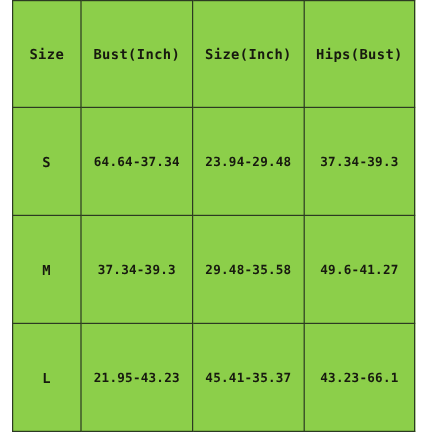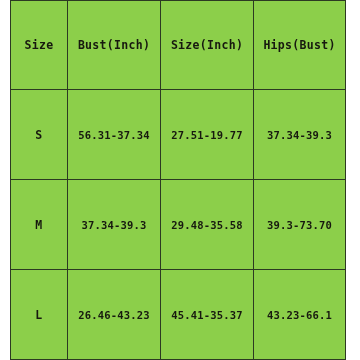--- a/index.html
+++ b/index.html
@@ -86,7 +86,7 @@
     <tbody>
       <tr>
         <td class="size-cell">S</td>
-        <td class="meas-cell">56.31-37.34</td>
+        <td class="meas-cell">64.64-37.34</td>
         <td class="meas-cell">27.51-19.77</td>
         <td class="meas-cell">37.34-39.3</td>
       </tr>

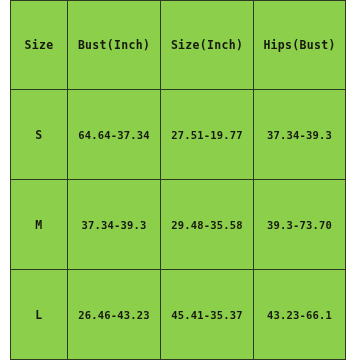--- a/index.html
+++ b/index.html
@@ -87,7 +87,7 @@
       <tr>
         <td class="size-cell">S</td>
         <td class="meas-cell">64.64-37.34</td>
-        <td class="meas-cell">27.51-19.77</td>
+        <td class="meas-cell">23.94-29.48</td>
         <td class="meas-cell">37.34-39.3</td>
       </tr>
       <tr>

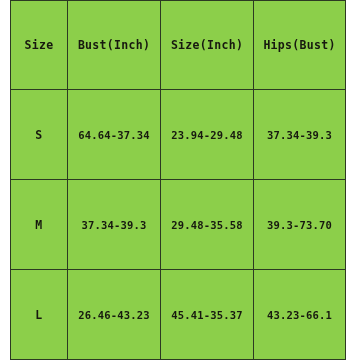--- a/index.html
+++ b/index.html
@@ -94,7 +94,7 @@
         <td class="size-cell">M</td>
         <td class="meas-cell">37.34-39.3</td>
         <td class="meas-cell">29.48-35.58</td>
-        <td class="meas-cell">39.3-73.70</td>
+        <td class="meas-cell">49.6-41.27</td>
       </tr>
       <tr>
         <td class="size-cell">L</td>

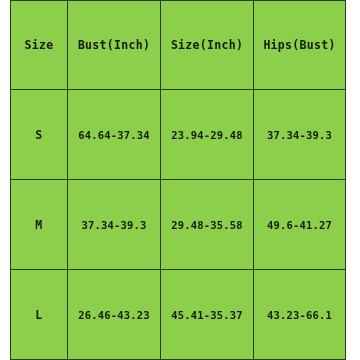--- a/index.html
+++ b/index.html
@@ -98,7 +98,7 @@
       </tr>
       <tr>
         <td class="size-cell">L</td>
-        <td class="meas-cell">26.46-43.23</td>
+        <td class="meas-cell">21.95-43.23</td>
         <td class="meas-cell">45.41-35.37</td>
         <td class="meas-cell">43.23-66.1</td>
       </tr>

